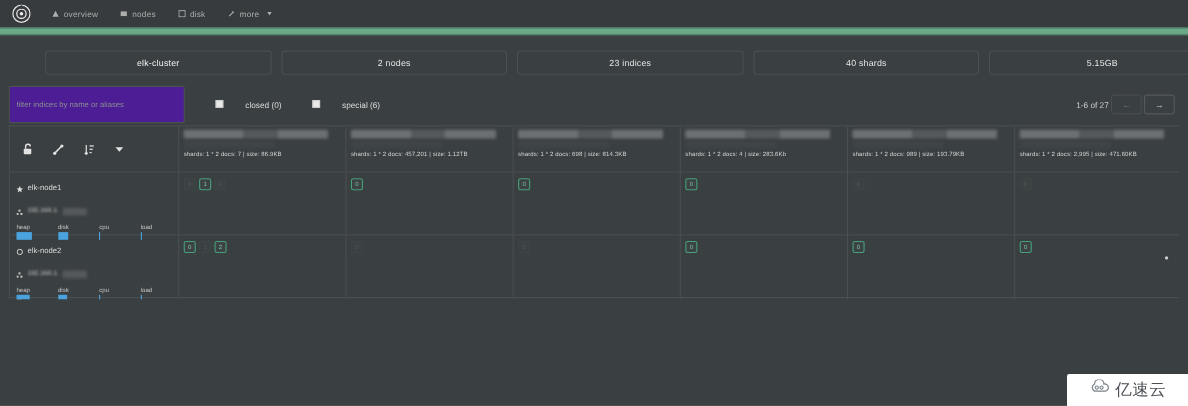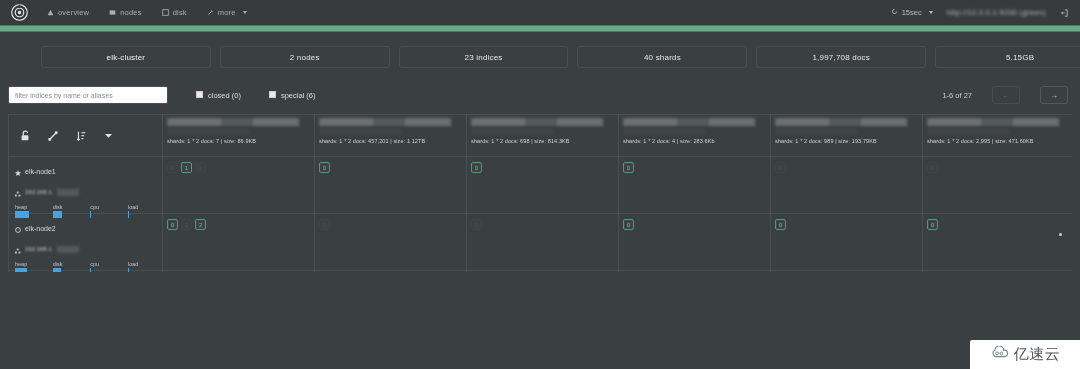--- a/index.html
+++ b/index.html
@@ -369,23 +369,6 @@
       </div>
     </div>
 
-    <div class="nav-right">
-      <div class="refresh-sel">
-        <span class="ico">
-          <svg width="7" height="7" viewBox="0 0 10 10">
-              <path d="M8,5 A3,3 0 1,1 5,2" stroke="#bdbdbd" stroke-width="1.2" fill="none"></path>
-            </svg>
-        </span>
-        <span>15sec</span>
-        <span class="nav-caret"></span>
-      </div>
-      <div class="host-label">http://10.0.0.1:9200 (green)</div>
-      <div class="nav-icon-btn">
-        <svg width="8" height="8" viewBox="0 0 10 10">
-            <path d="M6,1 H9 V9 H6 M6,5 H2 M3.5,3.5 L2,5 L3.5,6.5" stroke="#bdbdbd" stroke-width="1.1" fill="none"></path>
-          </svg>
-      </div>
-    </div>
   </div>
 
   <div class="health-bar"></div>

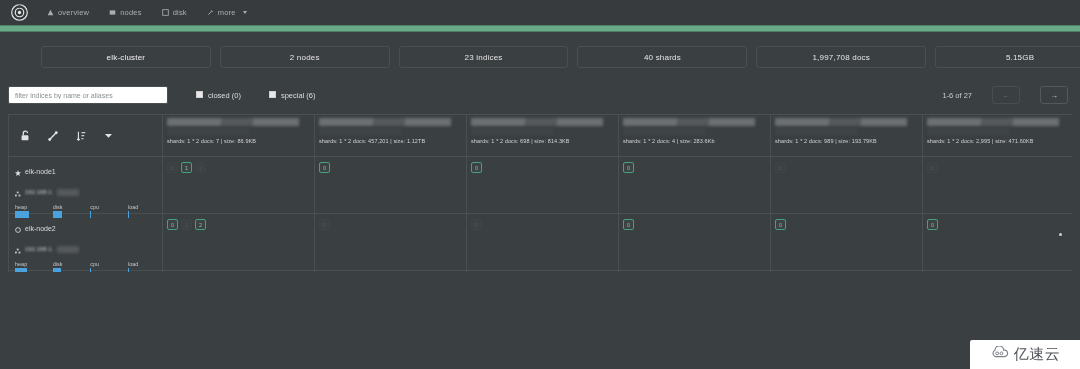--- a/index.html
+++ b/index.html
@@ -378,7 +378,6 @@
     <div class="stat-box">2 nodes</div>
     <div class="stat-box">23 indices</div>
     <div class="stat-box">40 shards</div>
-    <div class="stat-box">1,997,708 docs</div>
     <div class="stat-box">5.15GB</div>
   </div>
 

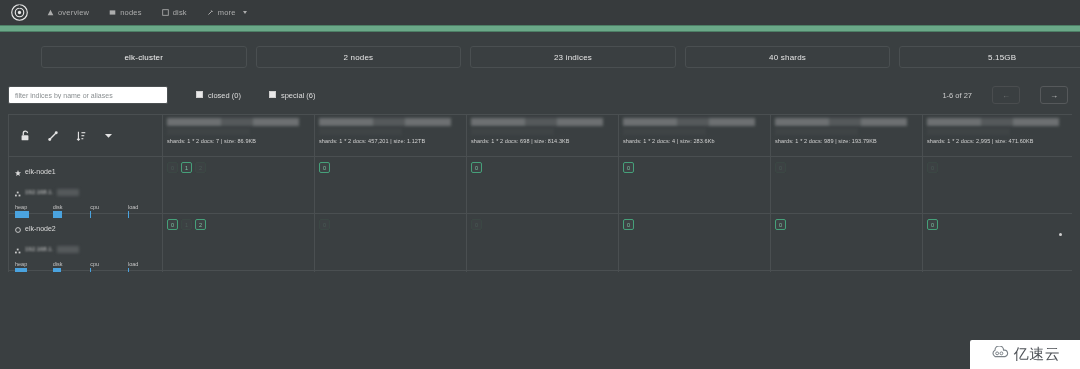--- a/index.html
+++ b/index.html
@@ -106,8 +106,8 @@
     padding: 0 8px;
   }
   .filter-input {
-    width: 160px; height: 18px;
-    background: #ffffff;
+    width: 160px; height: 34px;
+    background: #4c1d95;
     border: 1px solid #4b5052;
     border-radius: 2px;
     color: #8d9294; font-size: 7px;

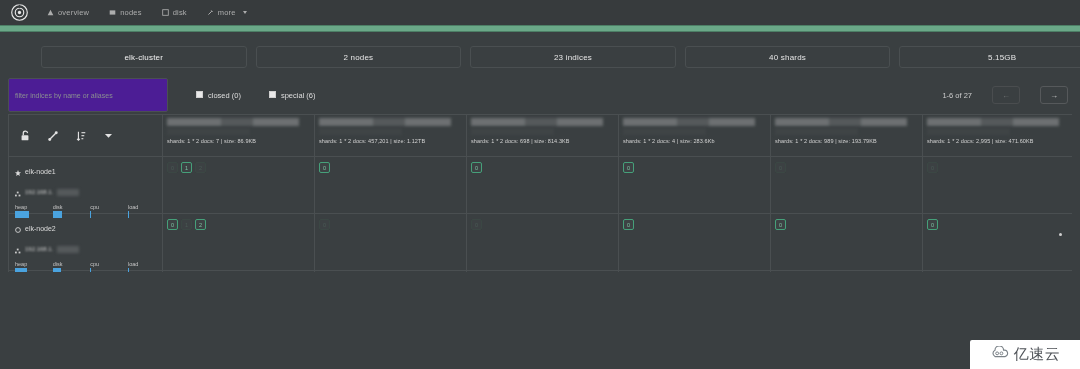--- a/index.html
+++ b/index.html
@@ -117,7 +117,7 @@
   }
   .filter-input::placeholder { color: #8a8f91; }
   .chk-group {
-    display: flex; gap: 5px;
+    display: flex; gap: 20px;
     margin-left: 28px;
     cursor: pointer;
   }

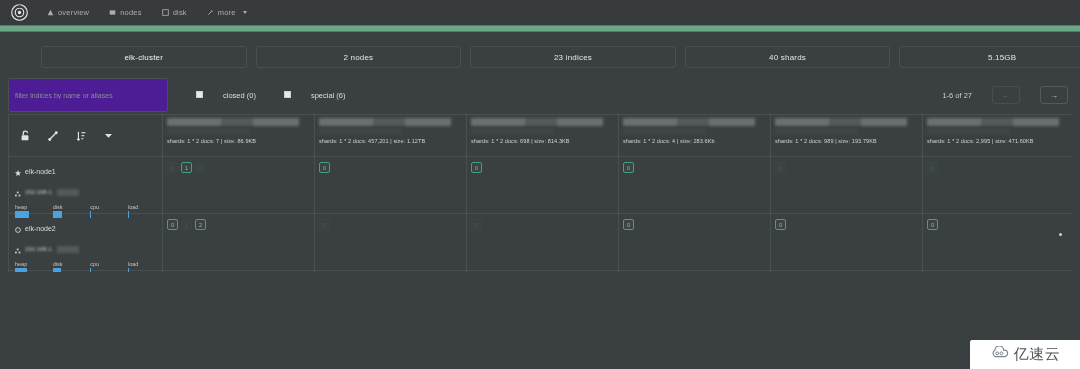--- a/index.html
+++ b/index.html
@@ -143,7 +143,7 @@
   }
   .pager {
     margin-left: auto;
-    display: flex; align-items: center; gap: 20px;
+    display: flex; align-items: center; gap: 2px;
     padding-right: 4px;
   }
   .pager-count {

